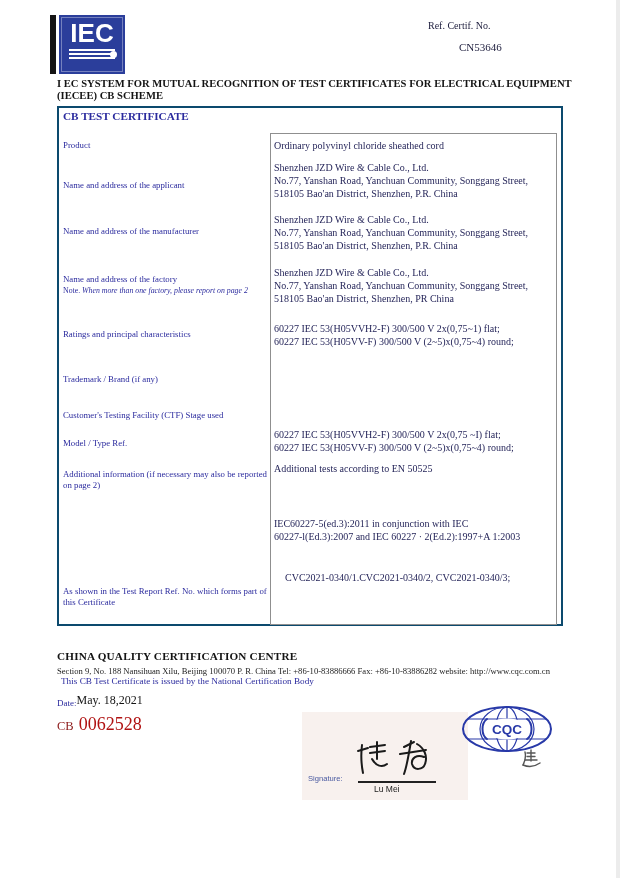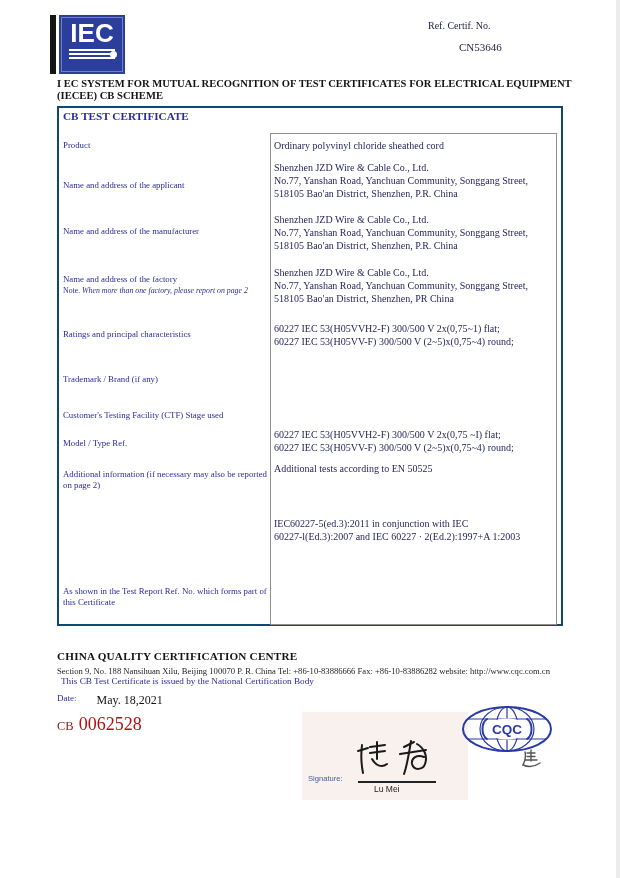--- a/index.html
+++ b/index.html
@@ -110,6 +110,7 @@
     <div class="val" style="top:354px">Additional tests according to EN 50525</div>
     <div class="val" style="top:409px">IEC60227-5(ed.3):2011 in conjunction with IEC
 60227-l(Ed.3):2007 and IEC 60227 · 2(Ed.2):1997+A 1:2003</div>
+    <div class="val" style="top:463px;left:226px">CVC2021-0340/1.CVC2021-0340/2, CVC2021-0340/3;</div>
   </div>
 
   <div class="abs issued">This CB Test Certificate is issued by the National Certification Body</div>

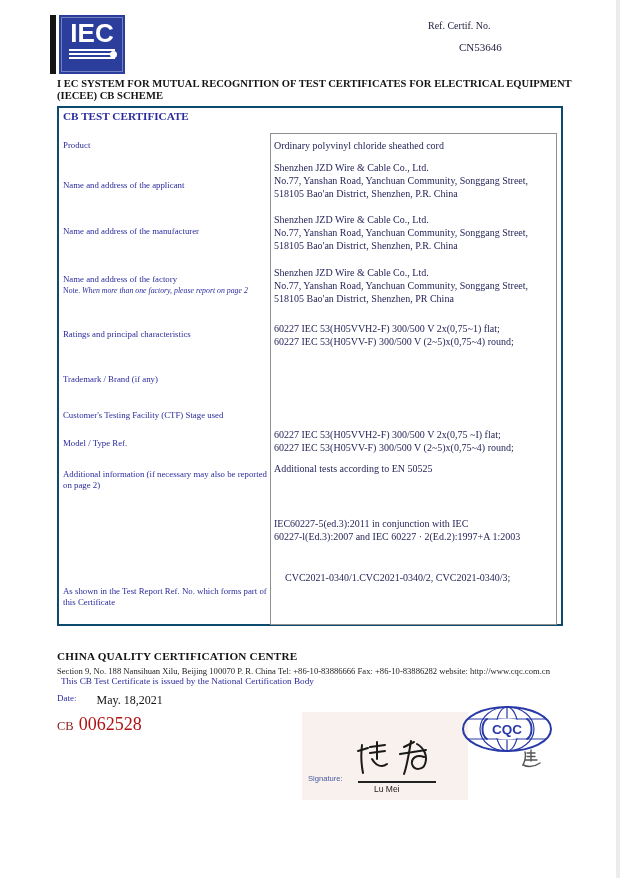--- a/index.html
+++ b/index.html
@@ -36,7 +36,7 @@
   .issued{left:61px;top:630px;font-size:9.2px;color:#2b2b9e;margin-top:46px;}
   .ncb-name{left:57px;top:650px;font-size:11.2px;font-weight:bold;letter-spacing:.2px;color:#141414;}
   .ncb-addr{left:57px;top:666px;width:510px;font-size:8.6px;color:#222;}
-  .date-row{left:57px;top:693px;display:flex;align-items:flex-start;gap:20px;}
+  .date-row{left:57px;top:693px;display:flex;align-items:flex-end;gap:0;}
   .date-label{font-size:9px;color:#2b2b9e;}
   .date-value{font-size:12px;color:#141414;}
   .cb-row{left:57px;top:714px;display:flex;align-items:baseline;gap:5px;}

